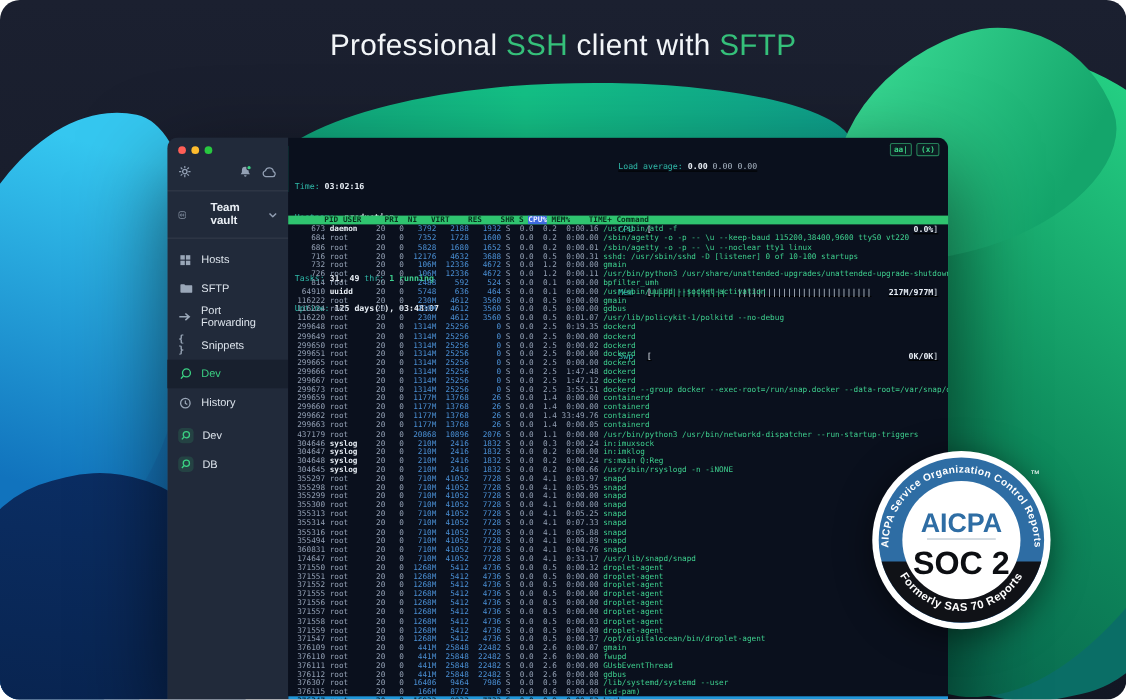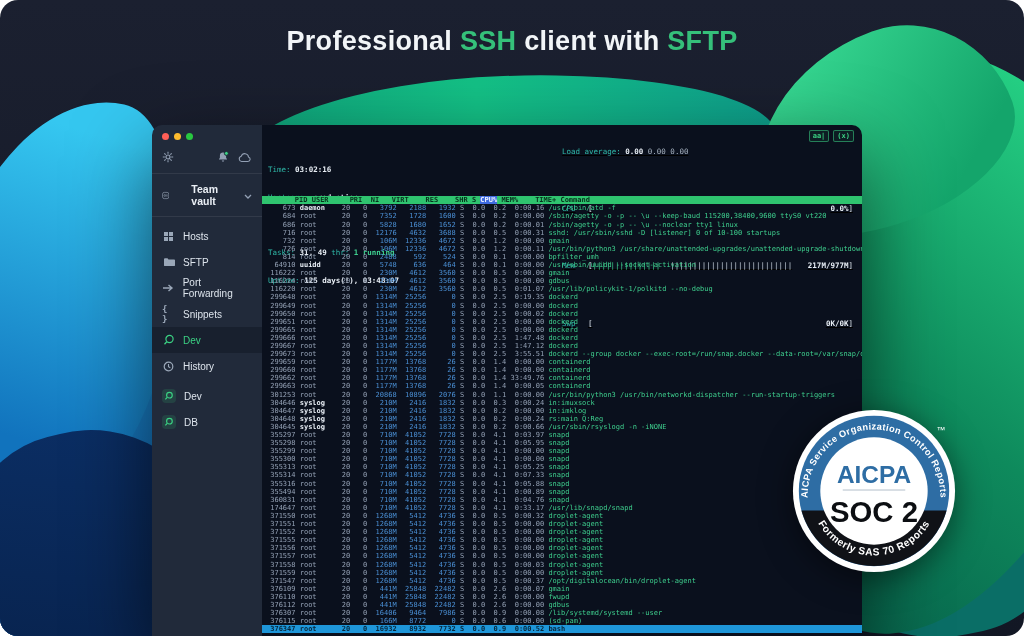--- a/index.html
+++ b/index.html
@@ -27,7 +27,7 @@
       background:linear-gradient(140deg,#3fe39a,#14a56b 80%);border-radius:60% 40% 50% 50%/70% 60% 40% 30%;}
   
   .headline{position:absolute;top:26px;left:0;right:0;z-index:2;text-align:center;
-      font-weight:700;font-size:27px;letter-spacing:.3px;color:#f2f5f8;}
+      font-weight:400;font-size:27px;letter-spacing:.3px;color:#f2f5f8;}
   .headline .g{color:#35c07a;}
   
   .window{position:absolute;left:152px;top:125px;width:710px;height:511px;z-index:2;display:flex;

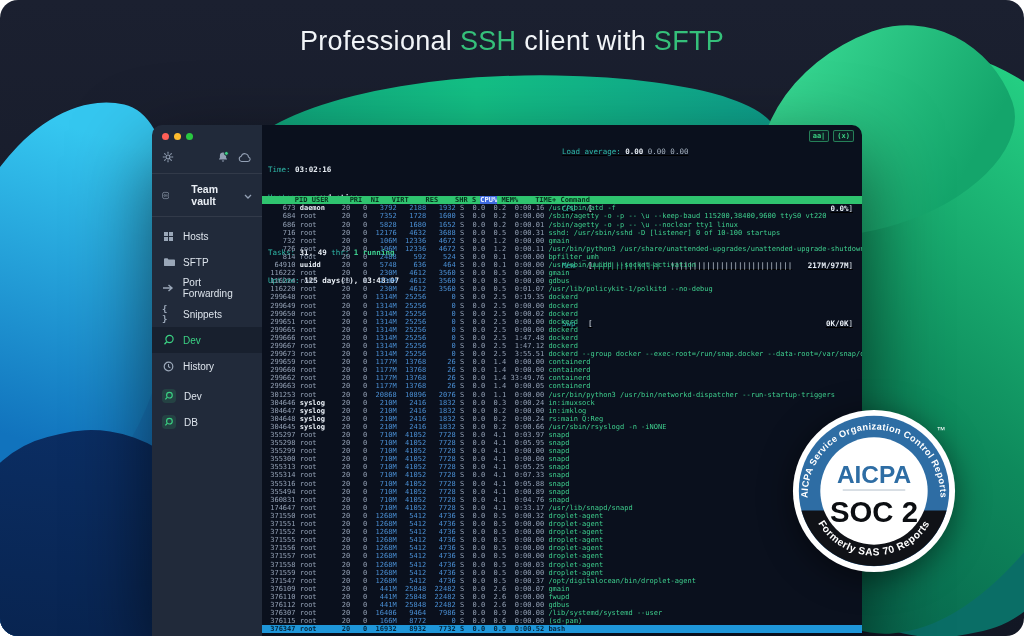--- a/index.html
+++ b/index.html
@@ -268,7 +268,7 @@
           <div class="prow"><span class="c-dim"> 299660 </span><span class="c-dim">root     </span><span class="c-dim"> 20   0 </span><span class="c-blue"> 1177M  13768     26</span><span class="c-dim"> S  0.0  1.4  0:00.00 </span><span class="c-green">containerd</span></div>
           <div class="prow"><span class="c-dim"> 299662 </span><span class="c-dim">root     </span><span class="c-dim"> 20   0 </span><span class="c-blue"> 1177M  13768     26</span><span class="c-dim"> S  0.0  1.4 33:49.76 </span><span class="c-green">containerd</span></div>
           <div class="prow"><span class="c-dim"> 299663 </span><span class="c-dim">root     </span><span class="c-dim"> 20   0 </span><span class="c-blue"> 1177M  13768     26</span><span class="c-dim"> S  0.0  1.4  0:00.05 </span><span class="c-green">containerd</span></div>
-          <div class="prow"><span class="c-dim"> 301253 </span><span class="c-dim">root     </span><span class="c-dim"> 20   0 </span><span class="c-blue"> 20868  10896   2076</span><span class="c-dim"> S  0.0  1.1  0:00.00 </span><span class="c-green">/usr/bin/python3 /usr/bin/networkd-dispatcher --run-startup-triggers</span></div>
+          <div class="prow"><span class="c-dim"> 437179 </span><span class="c-dim">root     </span><span class="c-dim"> 20   0 </span><span class="c-blue"> 20868  10896   2076</span><span class="c-dim"> S  0.0  1.1  0:00.00 </span><span class="c-green">/usr/bin/python3 /usr/bin/networkd-dispatcher --run-startup-triggers</span></div>
           <div class="prow"><span class="c-dim"> 304646 </span><span class="c-user">syslog   </span><span class="c-dim"> 20   0 </span><span class="c-blue">  210M   2416   1832</span><span class="c-dim"> S  0.0  0.3  0:00.24 </span><span class="c-green">in:imuxsock</span></div>
           <div class="prow"><span class="c-dim"> 304647 </span><span class="c-user">syslog   </span><span class="c-dim"> 20   0 </span><span class="c-blue">  210M   2416   1832</span><span class="c-dim"> S  0.0  0.2  0:00.00 </span><span class="c-green">in:imklog</span></div>
           <div class="prow"><span class="c-dim"> 304648 </span><span class="c-user">syslog   </span><span class="c-dim"> 20   0 </span><span class="c-blue">  210M   2416   1832</span><span class="c-dim"> S  0.0  0.2  0:00.24 </span><span class="c-green">rs:main Q:Reg</span></div>

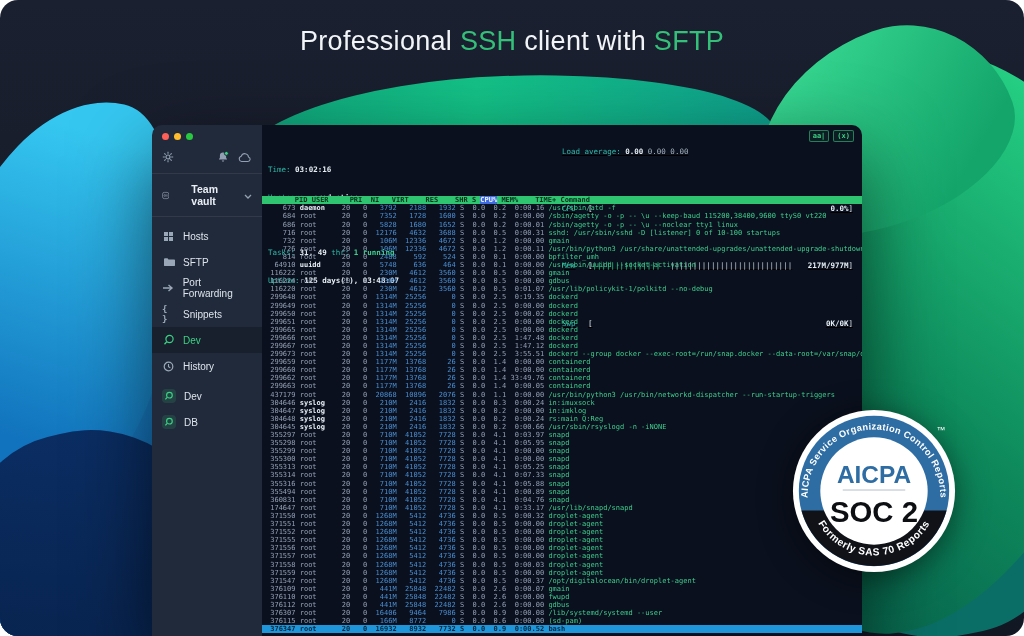--- a/index.html
+++ b/index.html
@@ -294,6 +294,7 @@
           <div class="prow"><span class="c-dim"> 371547 </span><span class="c-dim">root     </span><span class="c-dim"> 20   0 </span><span class="c-blue"> 1268M   5412   4736</span><span class="c-dim"> S  0.0  0.5  0:00.37 </span><span class="c-green">/opt/digitalocean/bin/droplet-agent</span></div>
           <div class="prow"><span class="c-dim"> 376109 </span><span class="c-dim">root     </span><span class="c-dim"> 20   0 </span><span class="c-blue">  441M  25848  22482</span><span class="c-dim"> S  0.0  2.6  0:00.07 </span><span class="c-green">gmain</span></div>
           <div class="prow"><span class="c-dim"> 376110 </span><span class="c-dim">root     </span><span class="c-dim"> 20   0 </span><span class="c-blue">  441M  25848  22482</span><span class="c-dim"> S  0.0  2.6  0:00.00 </span><span class="c-green">fwupd</span></div>
+          <div class="prow"><span class="c-dim"> 376111 </span><span class="c-dim">root     </span><span class="c-dim"> 20   0 </span><span class="c-blue">  441M  25848  22482</span><span class="c-dim"> S  0.0  2.6  0:00.00 </span><span class="c-green">GUsbEventThread</span></div>
           <div class="prow"><span class="c-dim"> 376112 </span><span class="c-dim">root     </span><span class="c-dim"> 20   0 </span><span class="c-blue">  441M  25848  22482</span><span class="c-dim"> S  0.0  2.6  0:00.00 </span><span class="c-green">gdbus</span></div>
           <div class="prow"><span class="c-dim"> 376307 </span><span class="c-dim">root     </span><span class="c-dim"> 20   0 </span><span class="c-blue"> 16406   9464   7986</span><span class="c-dim"> S  0.0  0.9  0:00.08 </span><span class="c-green">/lib/systemd/systemd --user</span></div>
           <div class="prow"><span class="c-dim"> 376115 </span><span class="c-dim">root     </span><span class="c-dim"> 20   0 </span><span class="c-blue">  166M   8772      0</span><span class="c-dim"> S  0.0  0.6  0:00.00 </span><span class="c-green">(sd-pam)</span></div>

